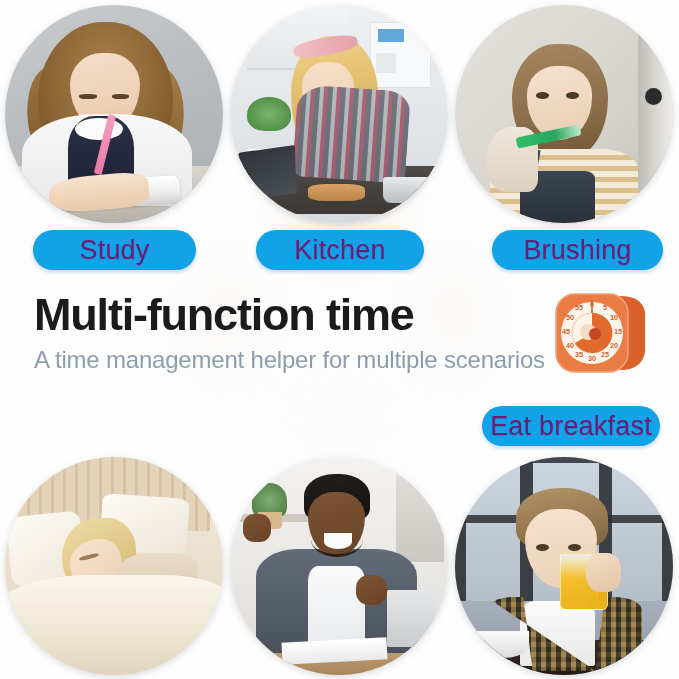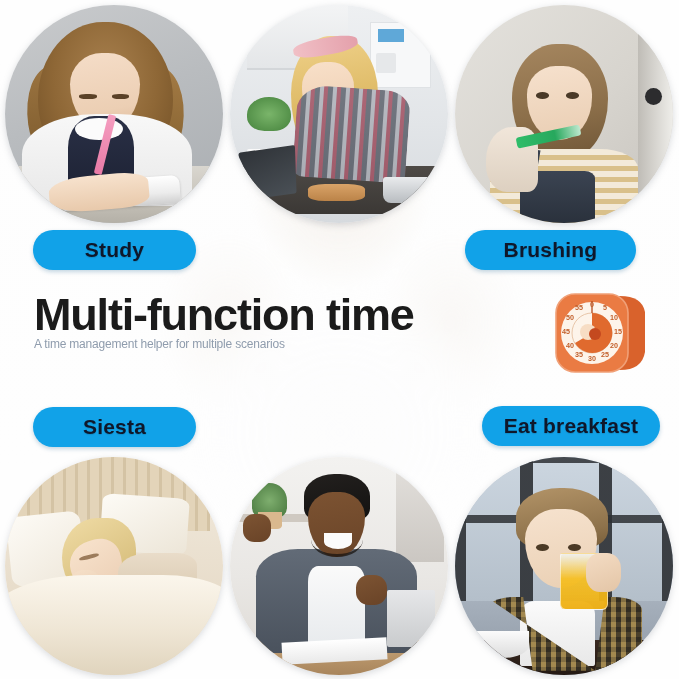--- a/index.html
+++ b/index.html
@@ -464,9 +464,9 @@
     justify-content: center;
     height: 40px;
     border-radius: 22px;
-    color: #0f172a;
-    font-weight: bold;
-    font-size: 21px;
+    color: #701a75;
+    font-weight: normal;
+    font-size: 27px;
     letter-spacing: 0.2px;
     white-space: nowrap;
     text-shadow: 0 1px 1px rgba(0,0,0,0.12);

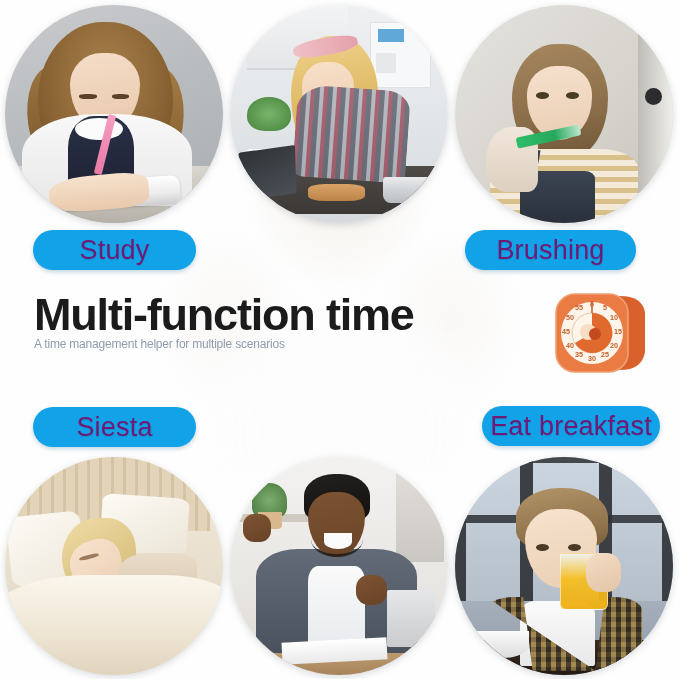--- a/index.html
+++ b/index.html
@@ -570,6 +570,9 @@
 
   <div class="pill" id="pill-study" style="left: 33px; top: 230px; width: 163px; background: rgb(17, 162, 232);">
     <span>Study</span>
+  </div>
+  <div class="pill" id="pill-kitchen" style="left: 256px; top: 230px; width: 168px; background: rgb(17, 162, 232);">
+    <span>Kitchen</span>
   </div>
   <div class="pill" id="pill-brushing" style="left: 465px; top: 230px; width: 171px; background: rgb(17, 162, 232);">
     <span>Brushing</span>

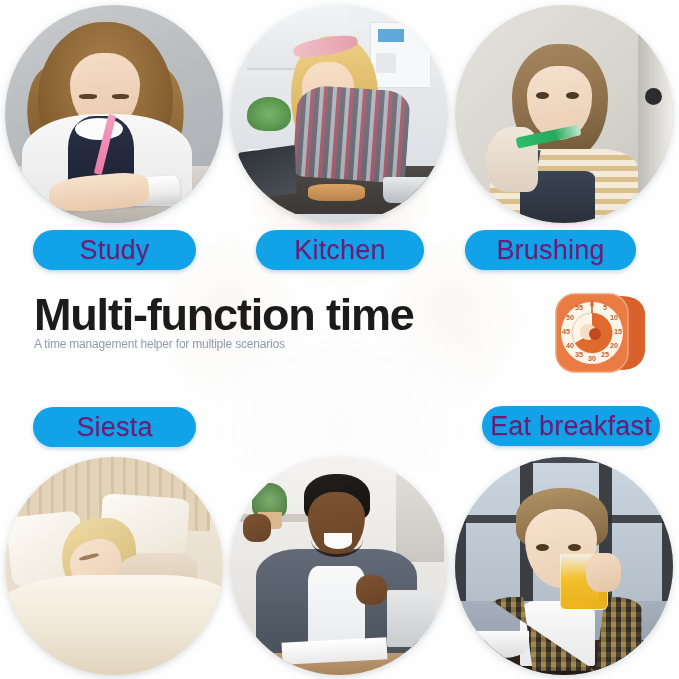--- a/index.html
+++ b/index.html
@@ -574,7 +574,7 @@
   <div class="pill" id="pill-kitchen" style="left: 256px; top: 230px; width: 168px; background: rgb(17, 162, 232);">
     <span>Kitchen</span>
   </div>
-  <div class="pill" id="pill-brushing" style="left: 465px; top: 230px; width: 171px; background: rgb(17, 162, 232);">
+  <div class="pill" id="pill-brushing" style="left: 492px; top: 230px; width: 171px; background: rgb(17, 162, 232);">
     <span>Brushing</span>
   </div>
 

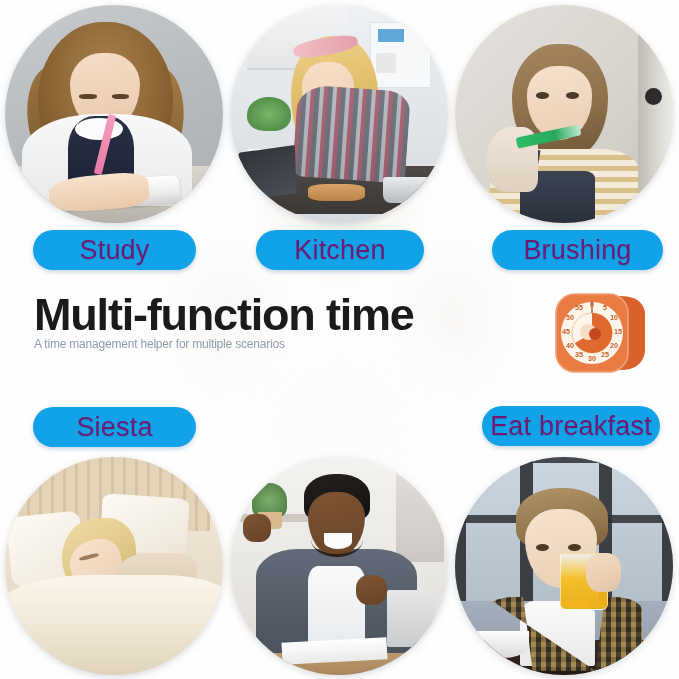--- a/index.html
+++ b/index.html
@@ -489,7 +489,8 @@
     white-space: nowrap;
   }
   .subtitle {
-    font-size: 12px;
+    margin-top: 9px;
+    font-size: 24px;
     color: #8f9cad;
     letter-spacing: -0.2px;
     white-space: nowrap;

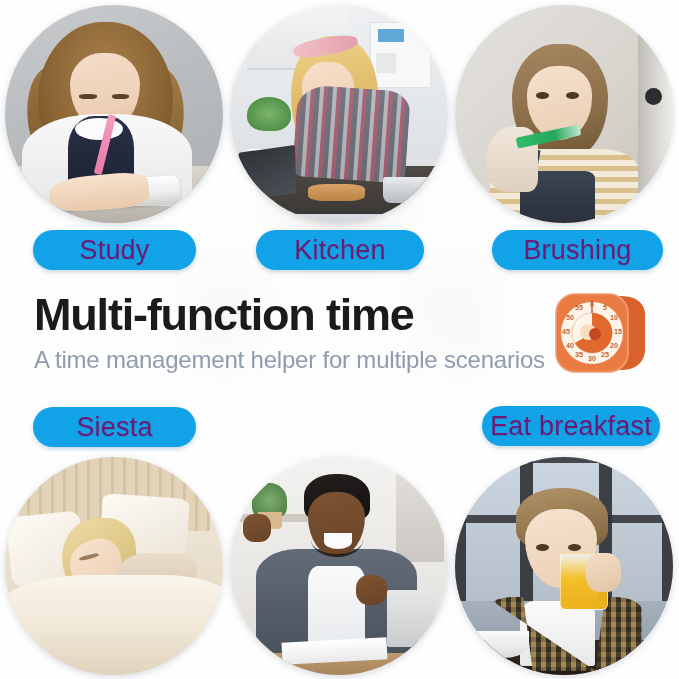--- a/index.html
+++ b/index.html
@@ -620,9 +620,6 @@
     </svg>
   </div>
 
-  <div class="pill" id="pill-siesta" style="left: 33px; top: 407px; width: 163px; background: rgb(17, 162, 232);">
-    <span>Siesta</span>
-  </div>
   <div class="pill" id="pill-breakfast" style="left: 482px; top: 406px; width: 178px; background: rgb(17, 162, 232);">
     <span>Eat breakfast</span>
   </div>

